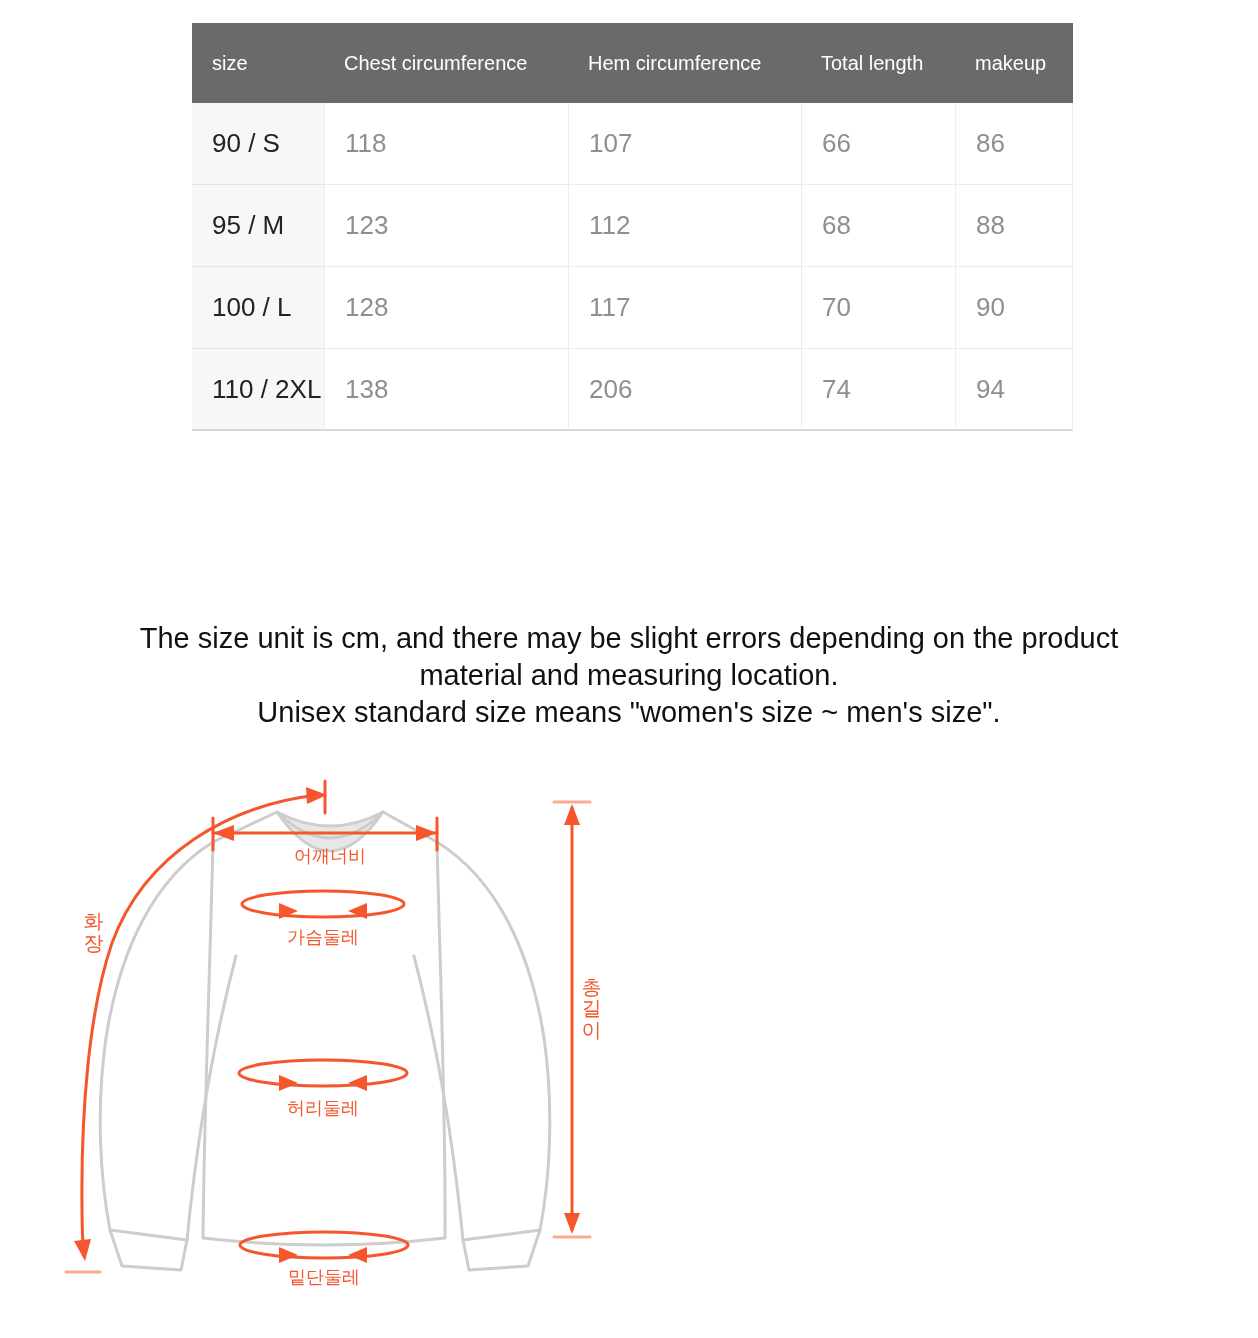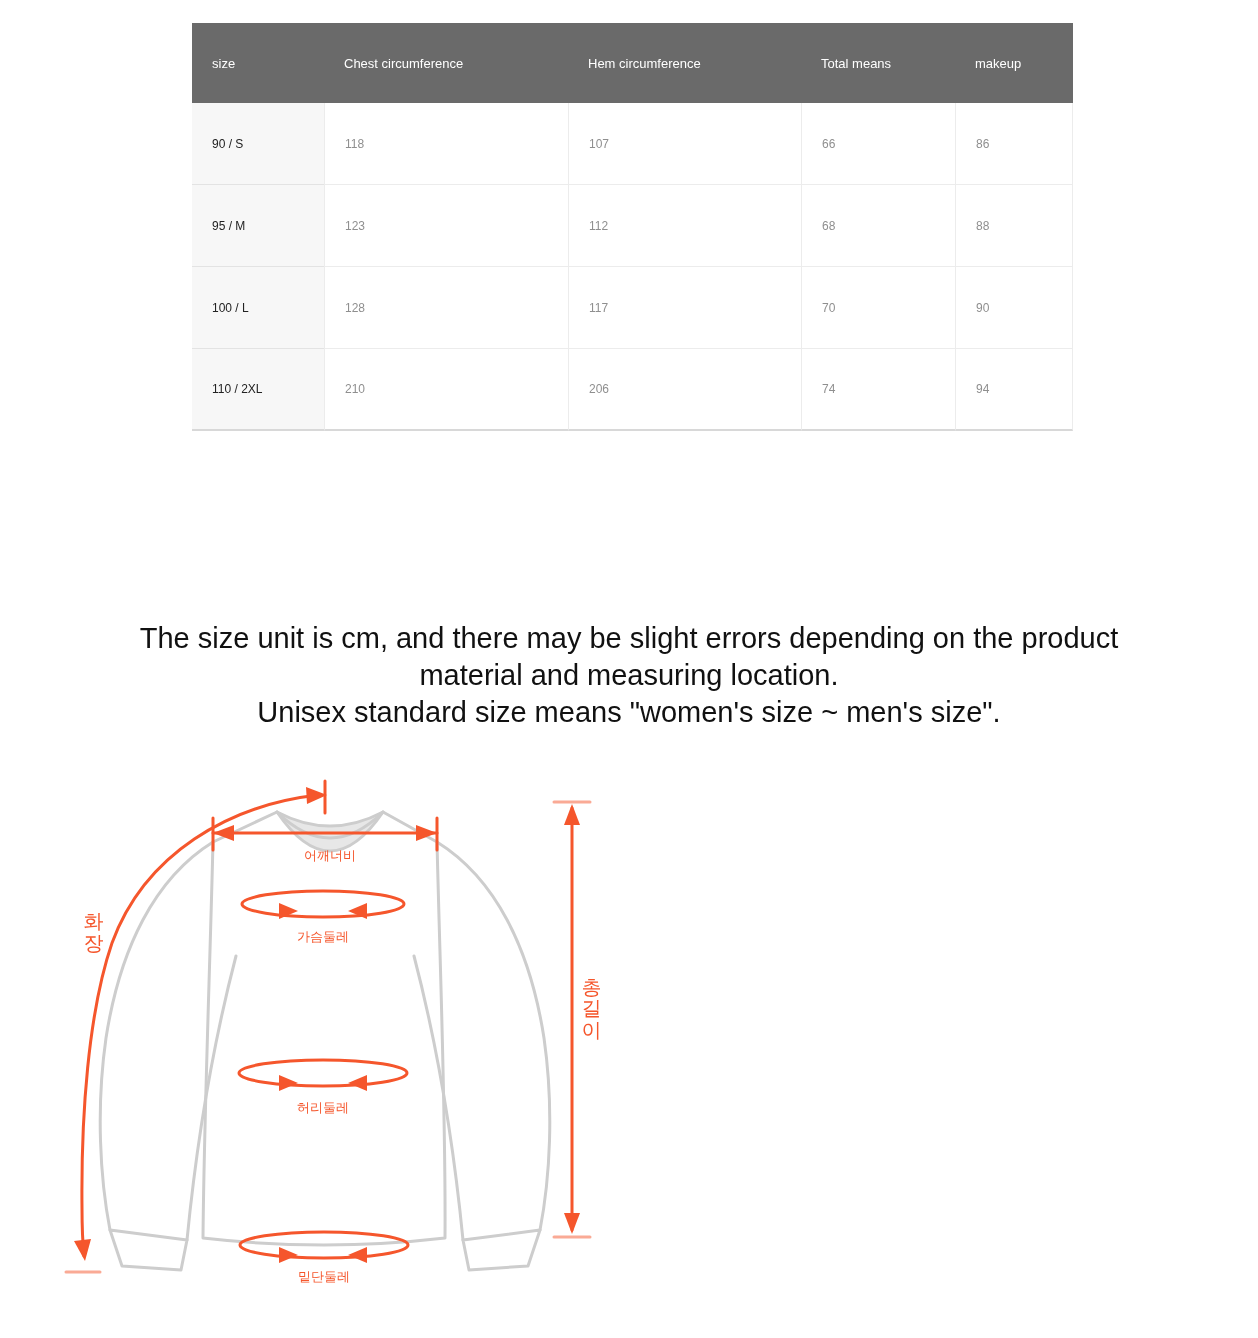--- a/index.html
+++ b/index.html
@@ -20,7 +20,7 @@
     background: #6a6a6a;
     color: #ffffff;
     font-weight: 400;
-    font-size: 13px;
+    font-size: 20px;
     text-align: left;
     height: 80px;
     padding-left: 20px;

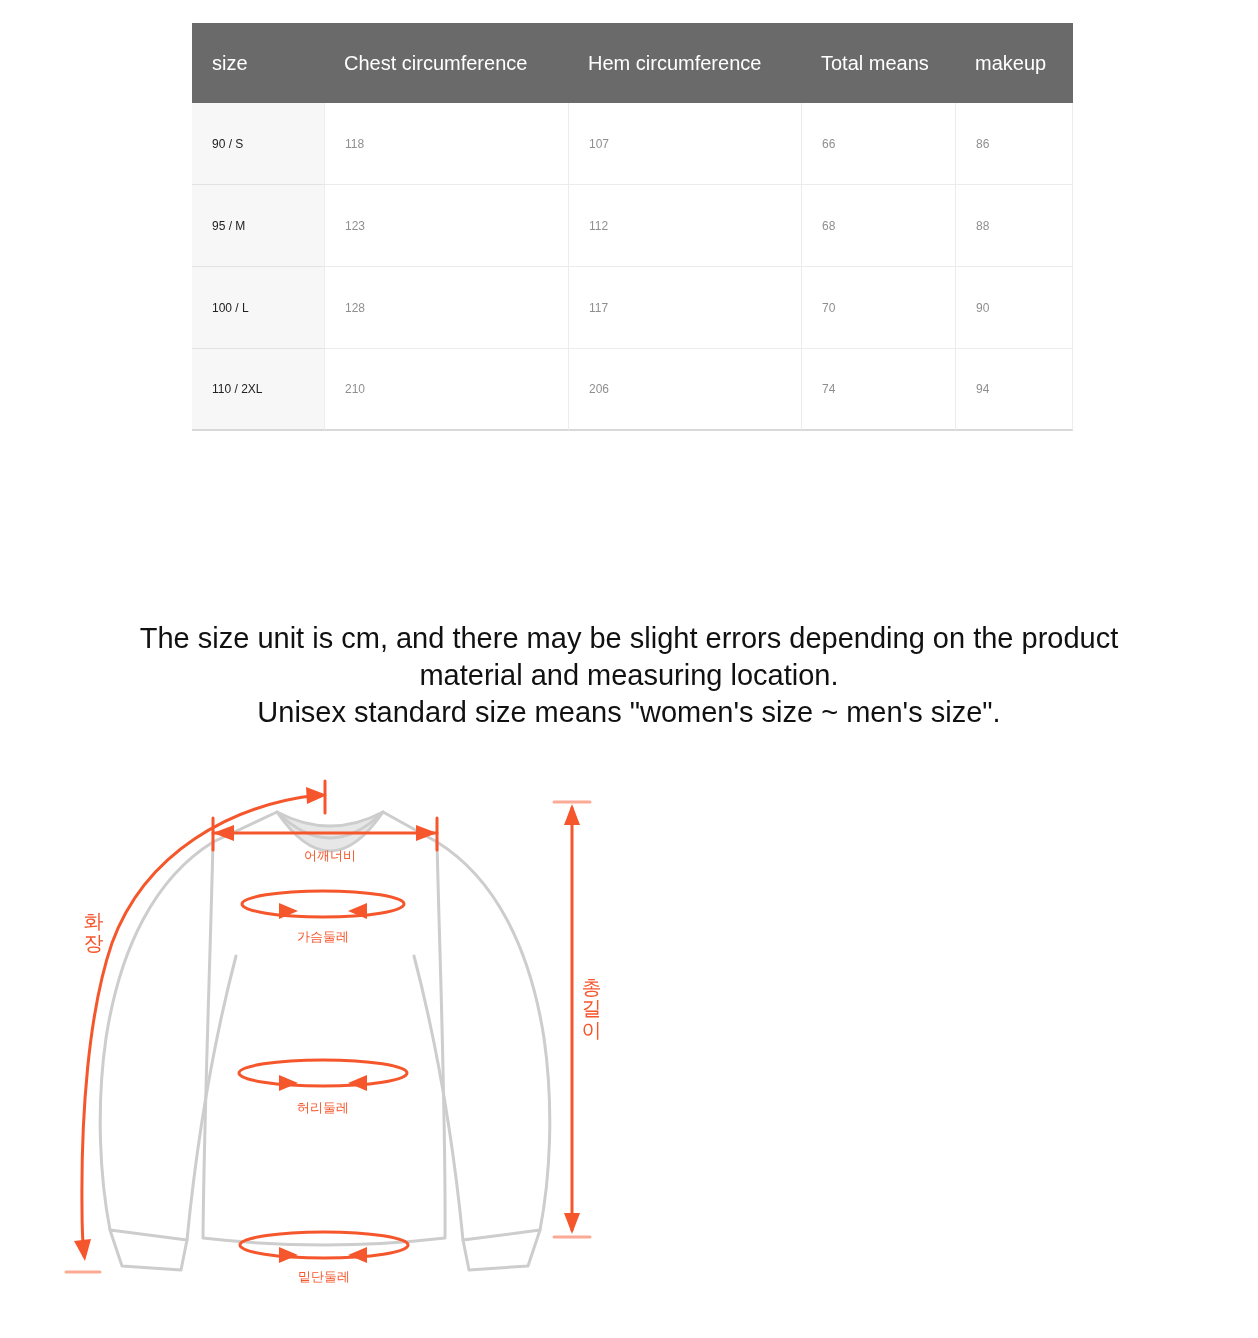--- a/index.html
+++ b/index.html
@@ -94,7 +94,7 @@
           <th>size</th>
           <th>Chest circumference</th>
           <th>Hem circumference</th>
-          <th>Total means</th>
+          <th>Total length</th>
           <th>makeup</th>
         </tr>
       </thead>

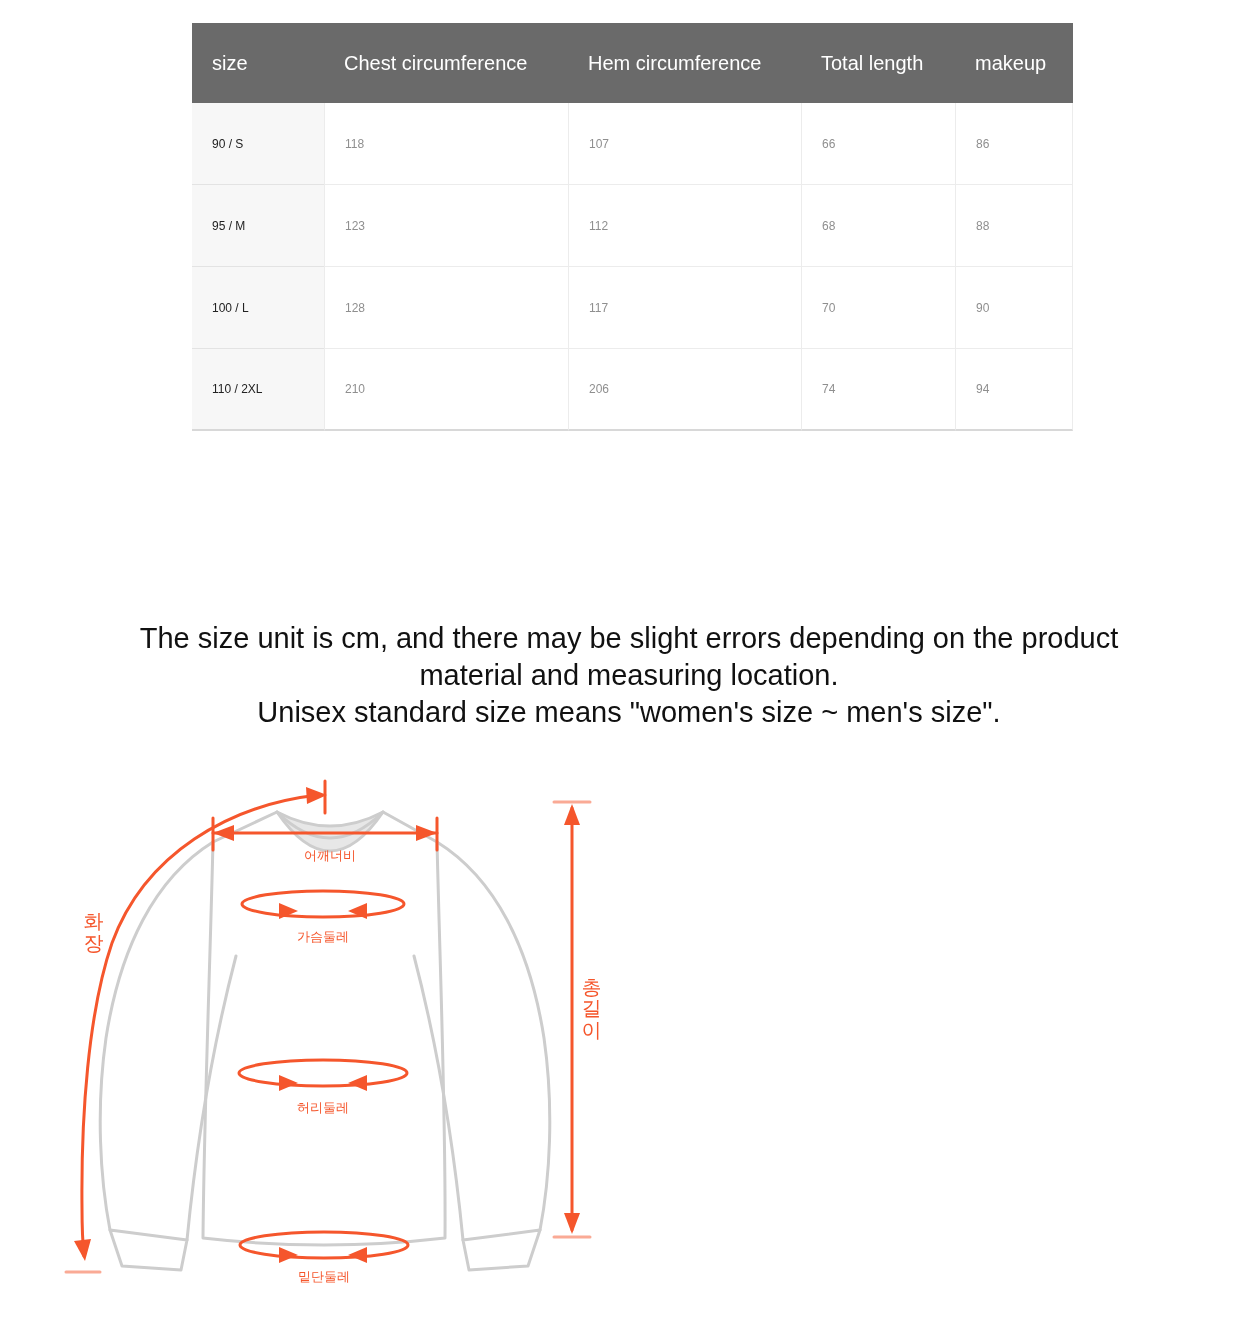--- a/index.html
+++ b/index.html
@@ -28,7 +28,7 @@
   }
   .size-table tbody td {
     height: 82px;
-    font-size: 12px;
+    font-size: 26px;
     padding-left: 20px;
     vertical-align: middle;
     border-bottom: 1px solid #ececec;

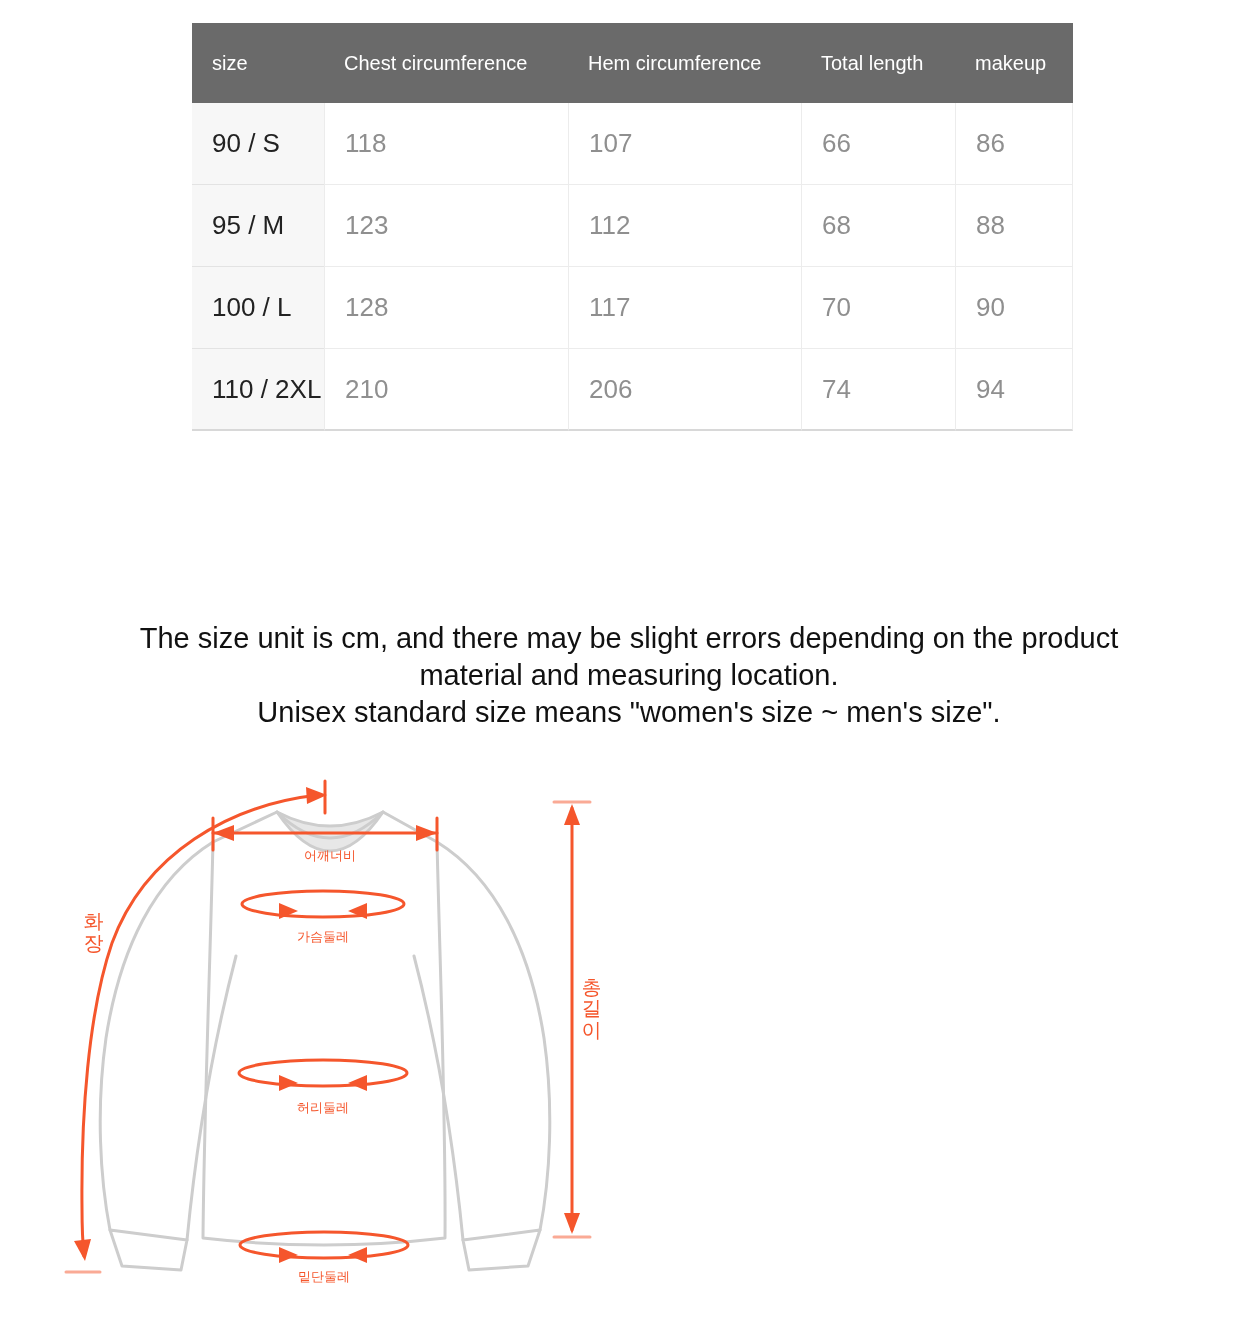--- a/index.html
+++ b/index.html
@@ -122,7 +122,7 @@
         </tr>
         <tr>
           <td class="row-label">110 / 2XL</td>
-          <td class="val">210</td>
+          <td class="val">138</td>
           <td class="val">206</td>
           <td class="val">74</td>
           <td class="val">94</td>

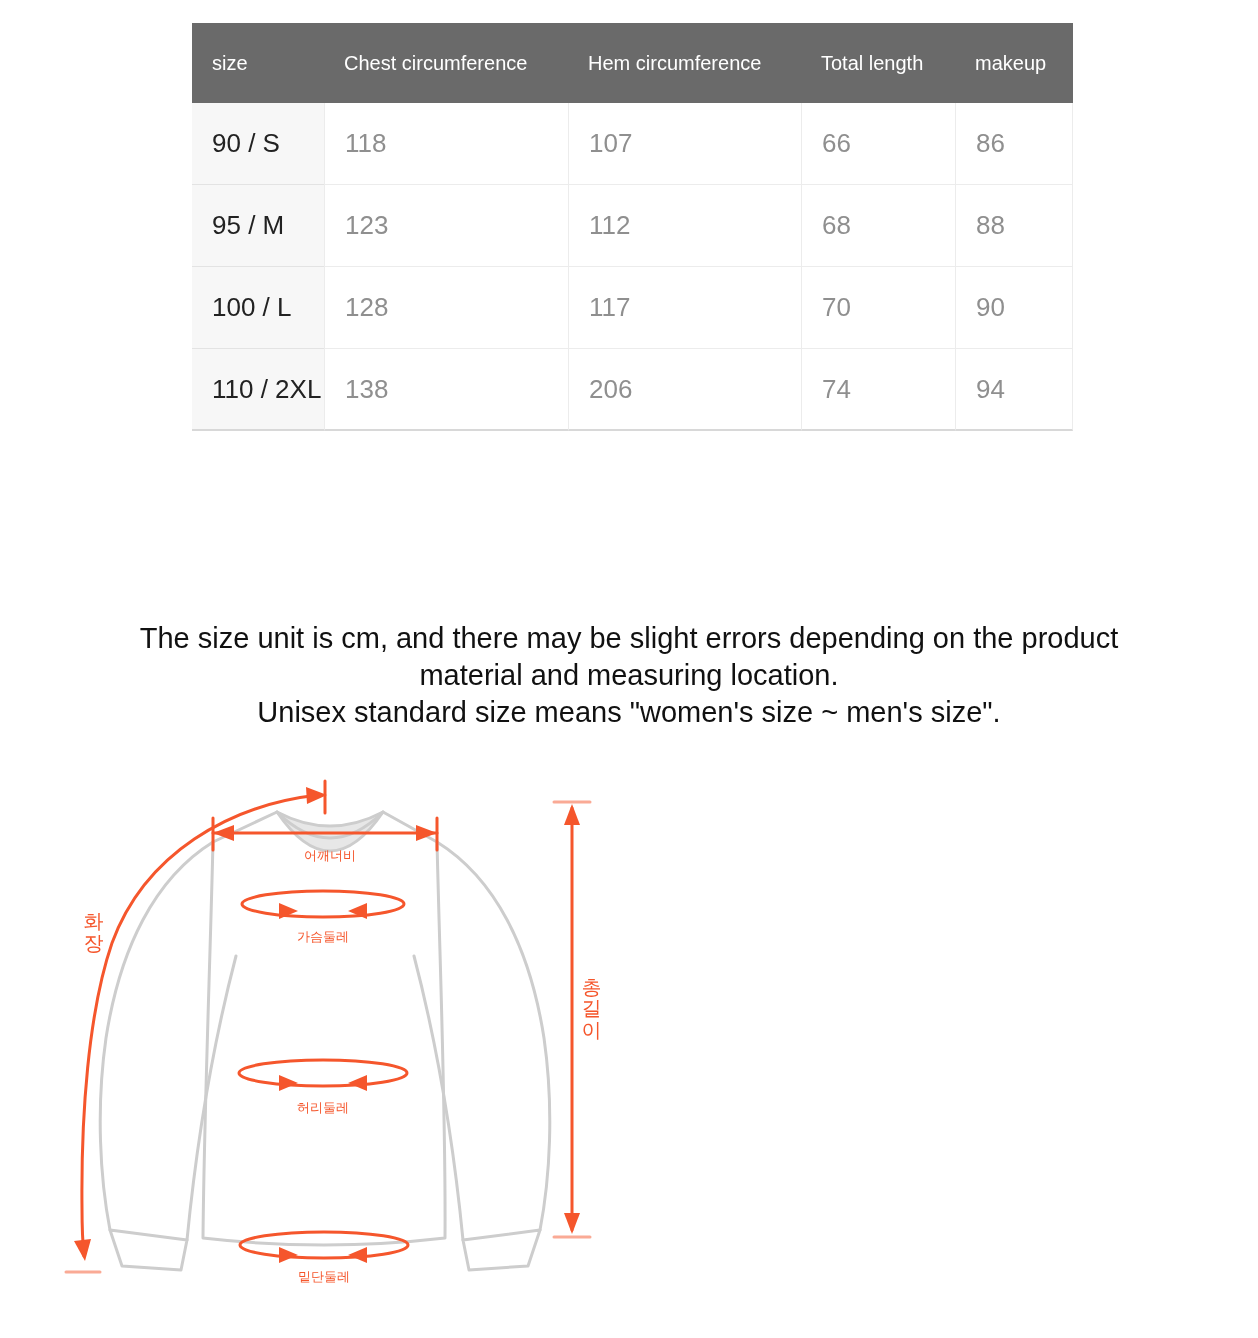--- a/index.html
+++ b/index.html
@@ -63,7 +63,7 @@
   .dlabel {
     position: absolute;
     color: #f5562c;
-    font-size: 13px;
+    font-size: 18px;
     line-height: 24px;
     white-space: nowrap;
   }

